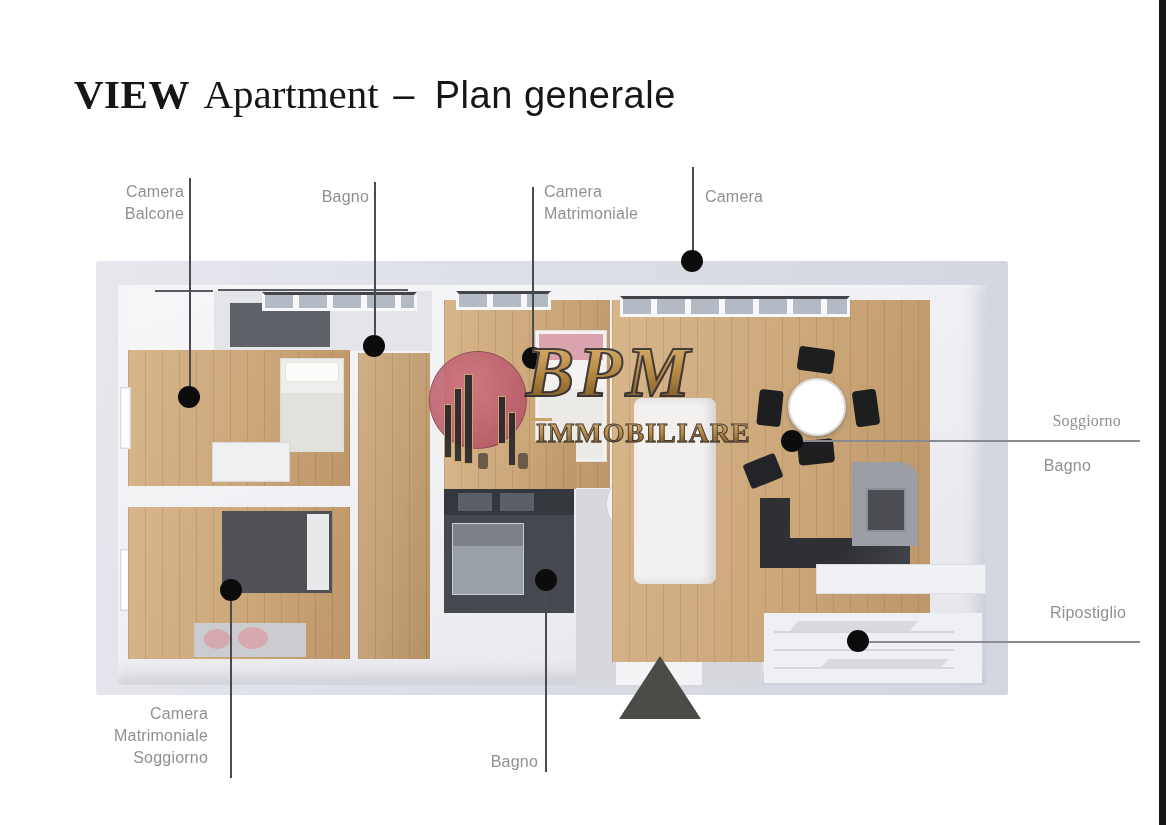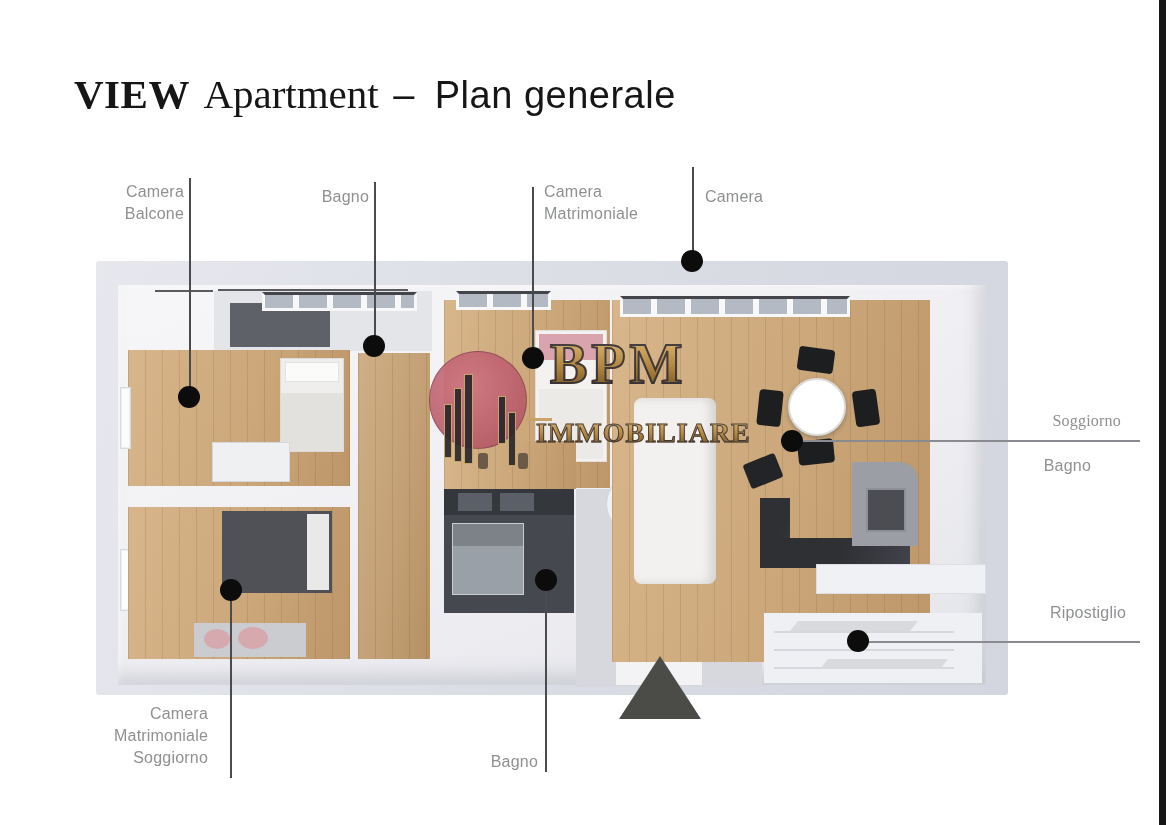--- a/index.html
+++ b/index.html
@@ -161,8 +161,8 @@
     .goldtext{background:linear-gradient(180deg,#dab26c 8%,#b1853f 55%,#7a5a25 92%);
       -webkit-background-clip:text;background-clip:text;color:transparent;}
   }
-  #logo-acronym{position:absolute;left:550px;top:336px;font-size:56px;line-height:1;
-    letter-spacing:4px;-webkit-text-stroke:2px rgba(44,44,58,.85);}
+  #logo-acronym{position:absolute;left:526px;top:336px;font-size:72px;line-height:1;
+    letter-spacing:4px;font-style:italic;-webkit-text-stroke:2px rgba(44,44,58,.85);}
   #logo-word{position:absolute;left:536px;top:419px;font-size:28px;line-height:1;
     letter-spacing:1px;-webkit-text-stroke:1px rgba(44,44,58,.8);}
 

